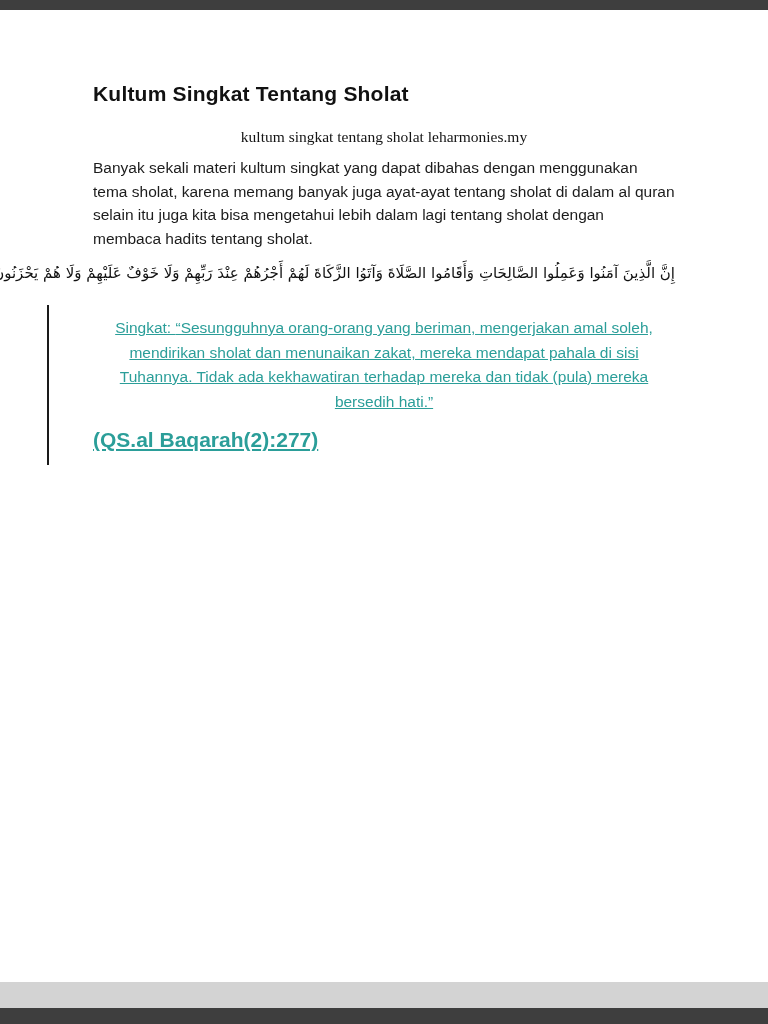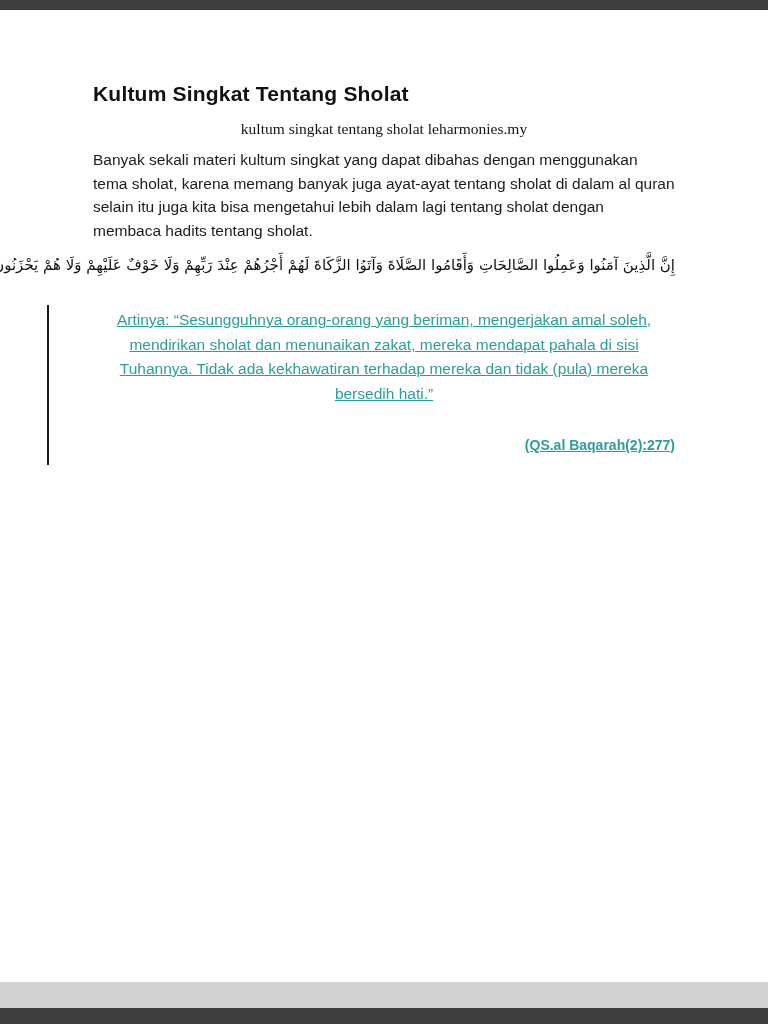--- a/index.html
+++ b/index.html
@@ -41,7 +41,7 @@
     font-size: 21px;
     font-weight: bold;
     color: #111111;
-    margin: 0 0 14px 0;
+    margin: 0 0 22px 0;
     letter-spacing: 0.2px;
   }
   .doc-subtitle {

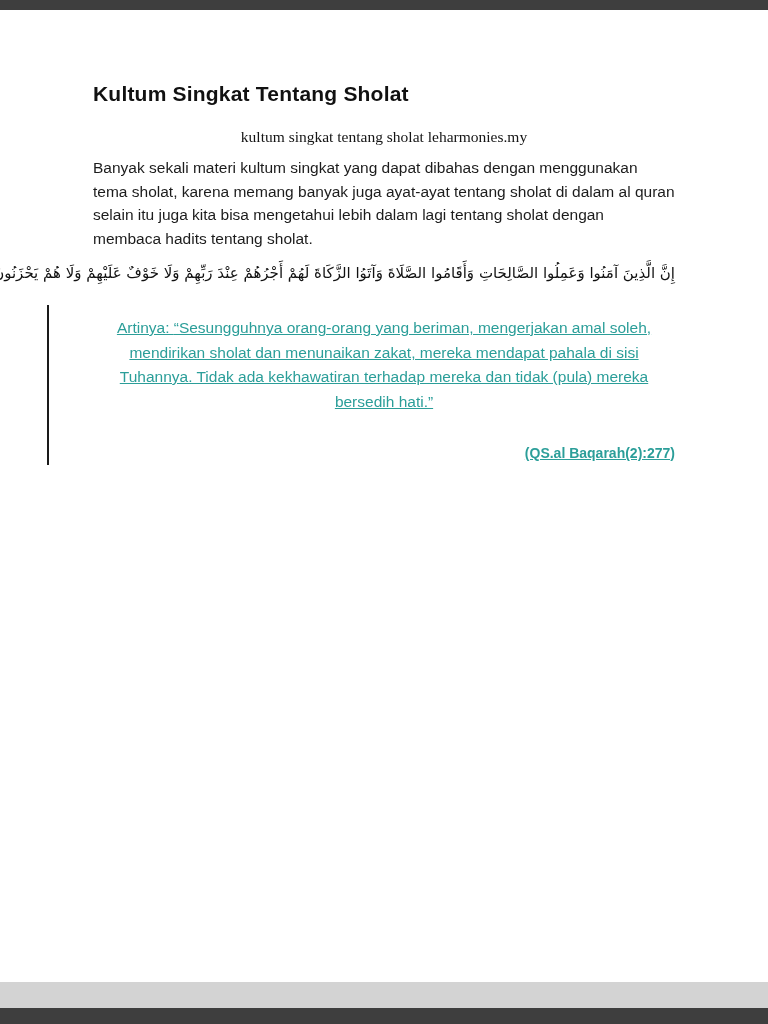--- a/index.html
+++ b/index.html
@@ -116,7 +116,7 @@
     <div class="arabic-verse">إِنَّ الَّذِينَ آمَنُوا وَعَمِلُوا الصَّالِحَاتِ وَأَقَامُوا الصَّلَاةَ وَآتَوُا الزَّكَاةَ لَهُمْ أَجْرُهُمْ عِنْدَ رَبِّهِمْ وَلَا خَوْفٌ عَلَيْهِمْ وَلَا هُمْ يَحْزَنُونَ</div>
 
     <div class="translation" style="color: rgb(43, 158, 153);">
-      <span class="prefix">Artinya: </span><span class="quoted">“Sesungguhnya orang-orang yang beriman, mengerjakan amal soleh, mendirikan sholat dan menunaikan zakat, mereka mendapat pahala di sisi Tuhannya. Tidak ada kekhawatiran terhadap mereka dan tidak (pula) mereka bersedih hati.”</span>
+      <span class="prefix">Singkat: </span><span class="quoted">“Sesungguhnya orang-orang yang beriman, mengerjakan amal soleh, mendirikan sholat dan menunaikan zakat, mereka mendapat pahala di sisi Tuhannya. Tidak ada kekhawatiran terhadap mereka dan tidak (pula) mereka bersedih hati.”</span>
     </div>
 
     <div class="citation" style="color: rgb(43, 158, 153);">(QS.al Baqarah(2):277)</div>

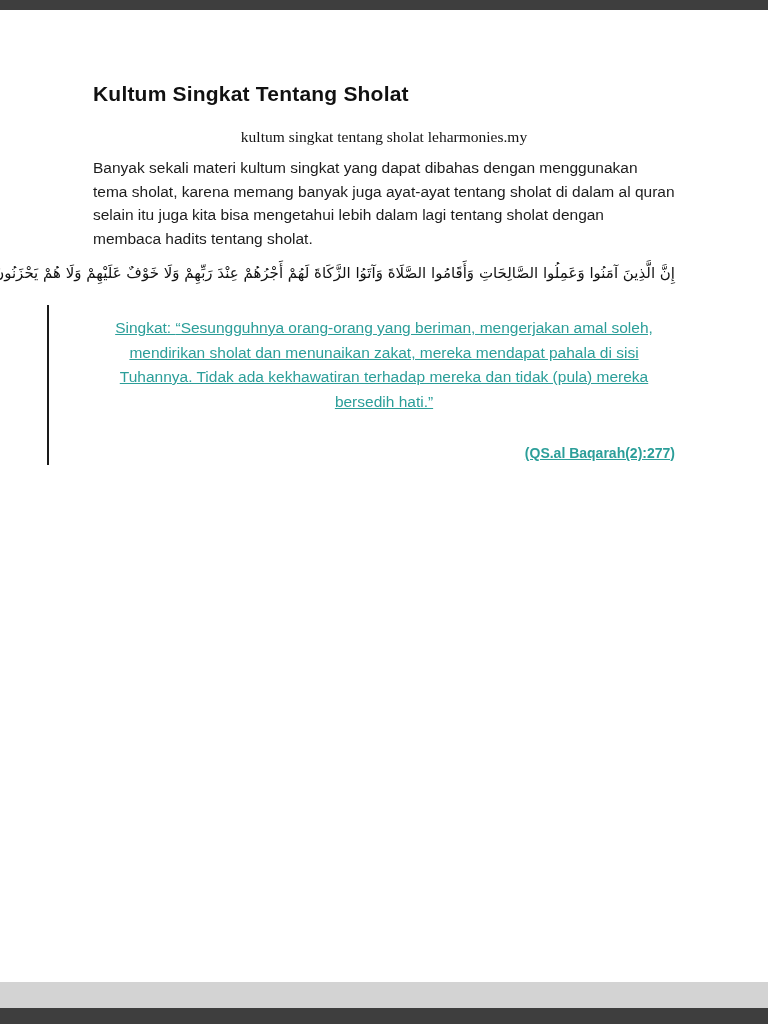--- a/index.html
+++ b/index.html
@@ -82,9 +82,9 @@
   .translation .quoted {
   }
   .citation {
-    margin-top: 31px;
-    text-align: right;
-    font-size: 14px;
+    margin-top: 14px;
+    text-align: left;
+    font-size: 21px;
     font-weight: bold;
     text-decoration: underline;
     cursor: pointer;

